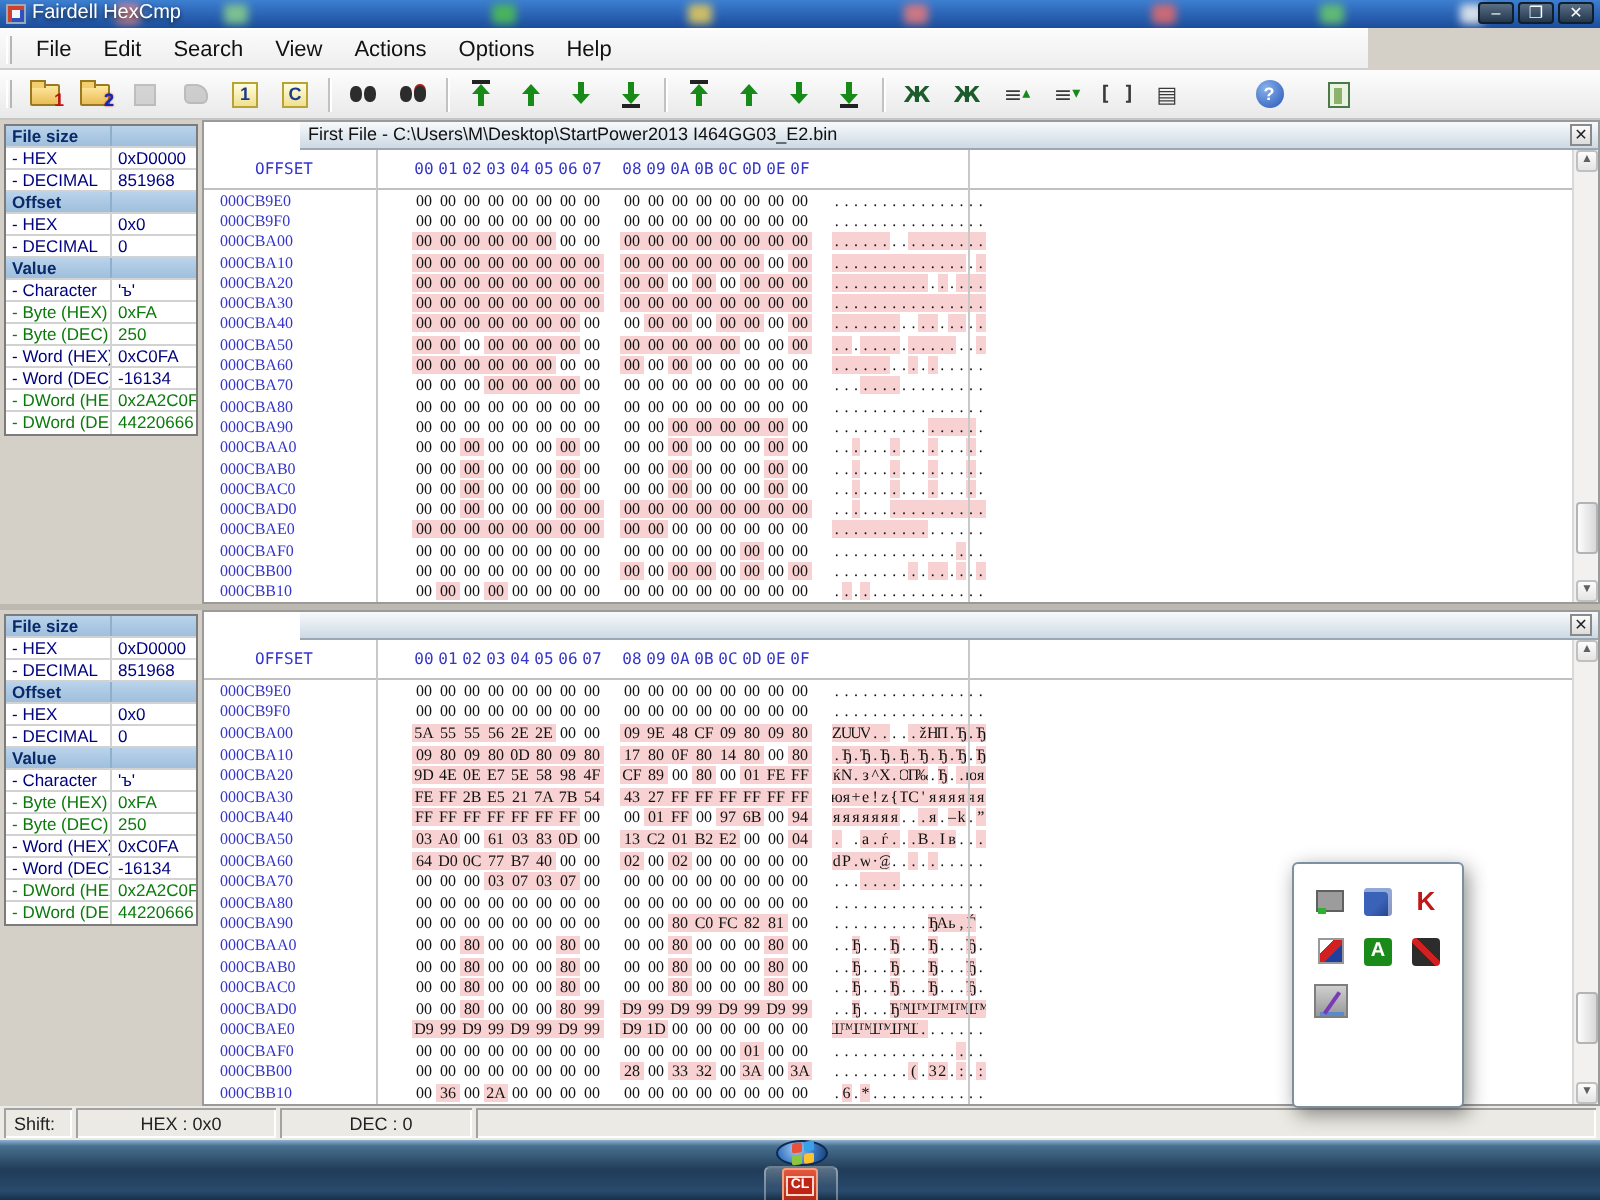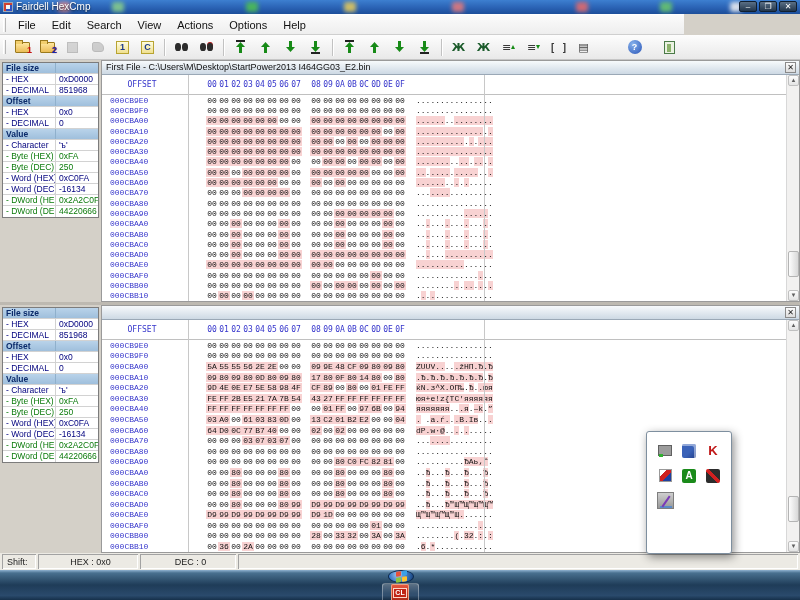--- a/index.html
+++ b/index.html
@@ -72,7 +72,7 @@
   
   .hexwrap { flex:1; height:100%; display:flex; flex-direction:column; border:1px solid #9a9a9a; background:#fff; position:relative; }
   .filebar { height:14px; background:linear-gradient(#f7fafc,#cdd9e4); border-bottom:1px solid #9aa8b6;
-    font-size:9px; color:#101010; padding:1px 0 0 4px; position:relative; white-space:nowrap; overflow:hidden; }
+    font-size:9px; color:#101010; padding:1px 0 0 4px; position:relative; white-space:nowrap; overflow:hidden;margin-left:48px; }
   .fclose { position:absolute; right:3px; top:1px; width:11px; height:11px; background:linear-gradient(#fcfcfc,#dcdcdc);
     border:1px solid #8a8a8a; font-size:8px; line-height:9px; text-align:center; color:#222; }
   .hexhead { height:20px; display:flex; align-items:center; border-bottom:1px solid #c0c0c0; color:#3535cb;

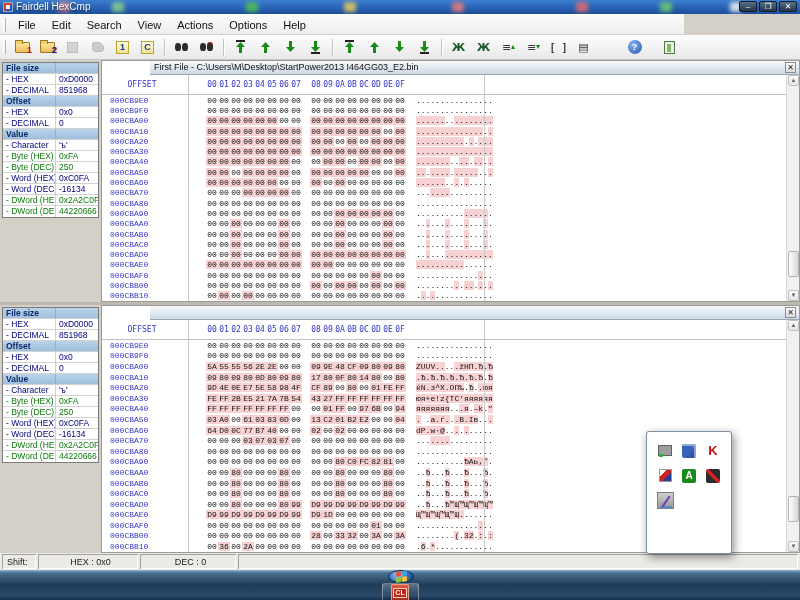--- a/index.html
+++ b/index.html
@@ -78,7 +78,7 @@
   .hexhead { height:20px; display:flex; align-items:center; border-bottom:1px solid #c0c0c0; color:#3535cb;
     font-family:"DejaVu Sans Mono",monospace; font-size:8px; }
   .hexbody { flex:1; display:flex; flex-direction:column; overflow:hidden; }
-  .hrow { flex:1; display:flex; align-items:center; font-family:Liberation Mono, monospace; font-size:8px; }
+  .hrow { flex:1; display:flex; align-items:center; font-family:Liberation Serif, serif; font-size:8px; }
   .off { width:80px; padding-left:8px; color:#3535cb; }
   .offh { width:80px; text-align:center; }
   .bytes { display:flex; margin-left:24px; }

